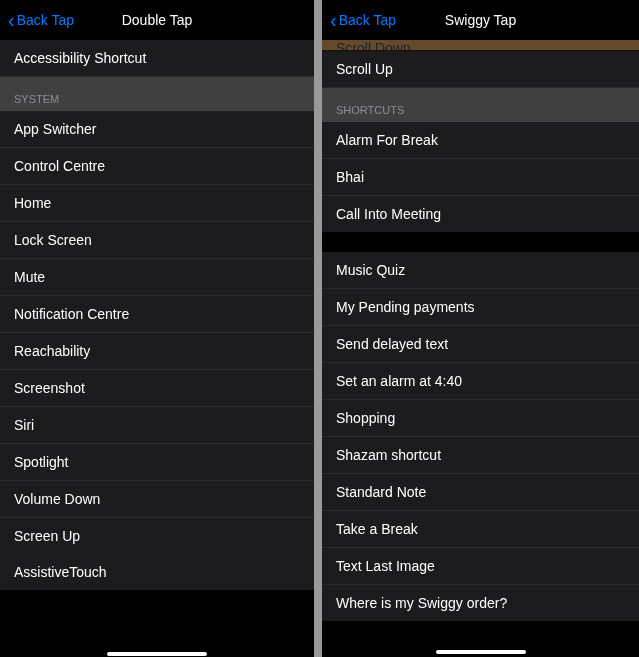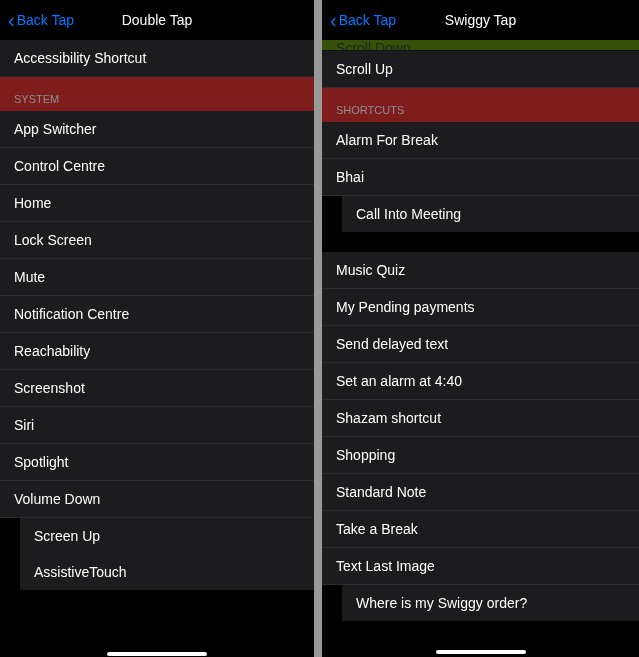--- a/index.html
+++ b/index.html
@@ -97,7 +97,7 @@
       color: #555;
       font-size: 14px;
       padding: 0 14px 10px 14px;
-      background: #84cc16;
+      background: #fdba74;
       border-bottom: 0.5px solid #2C2C2E;
     }
   </style>

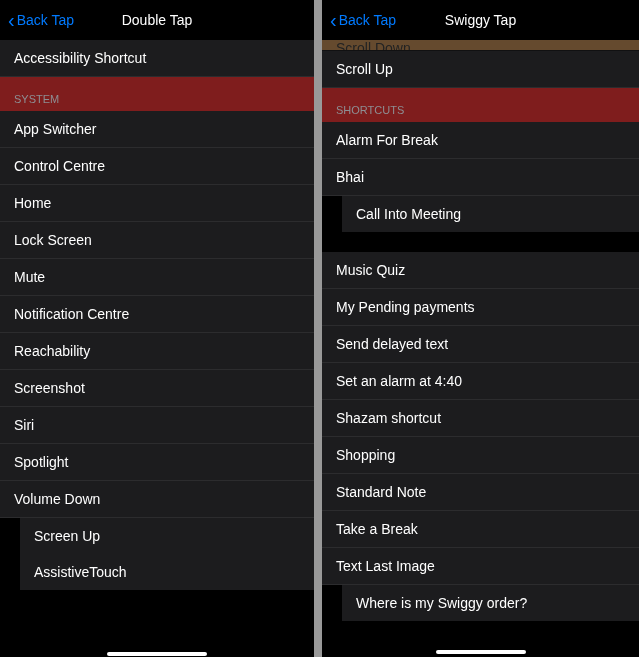--- a/index.html
+++ b/index.html
@@ -61,7 +61,7 @@
       font-size: 11px;
       padding: 16px 22px 6px 14px;
       text-transform: uppercase;
-      background: #7f1d1d;
+      background: #404040;
     }
     .list-item {
       background: #1C1C1E;

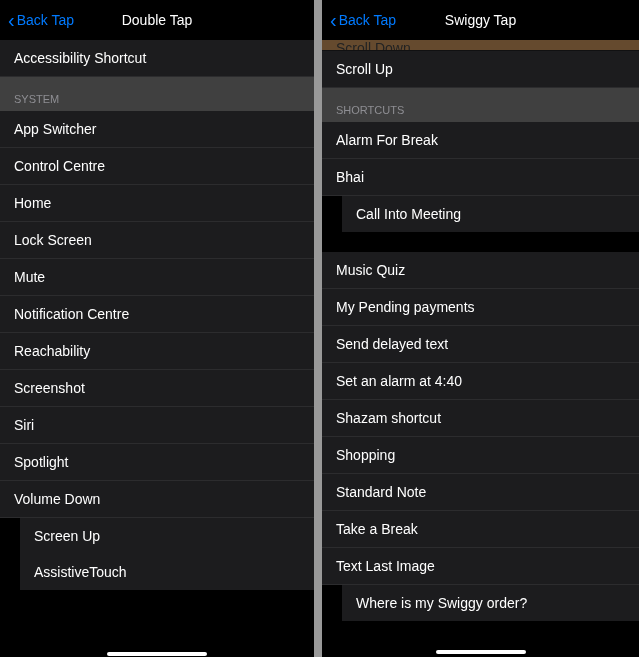--- a/index.html
+++ b/index.html
@@ -73,7 +73,6 @@
     }
     .list-item:last-child {
       border-bottom: none;
-      margin-left: 20px;
     }
     .home-indicator {
       position: absolute;

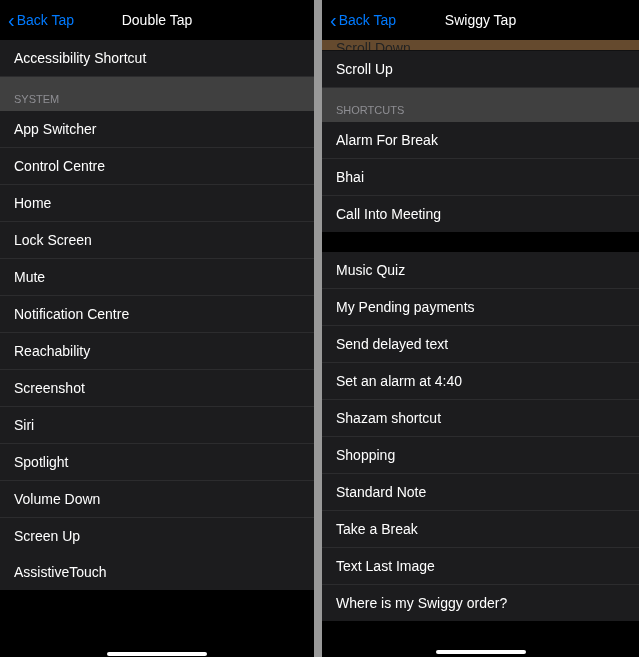--- a/index.html
+++ b/index.html
@@ -164,8 +164,8 @@
     <div class="list-item">My Pending payments</div>
     <div class="list-item">Send delayed text</div>
     <div class="list-item">Set an alarm at 4:40</div>
+    <div class="list-item">Shopping</div>
     <div class="list-item">Shazam shortcut</div>
-    <div class="list-item">Shopping</div>
     <div class="list-item">Standard Note</div>
     <div class="list-item">Take a Break</div>
     <div class="list-item">Text Last Image</div>

